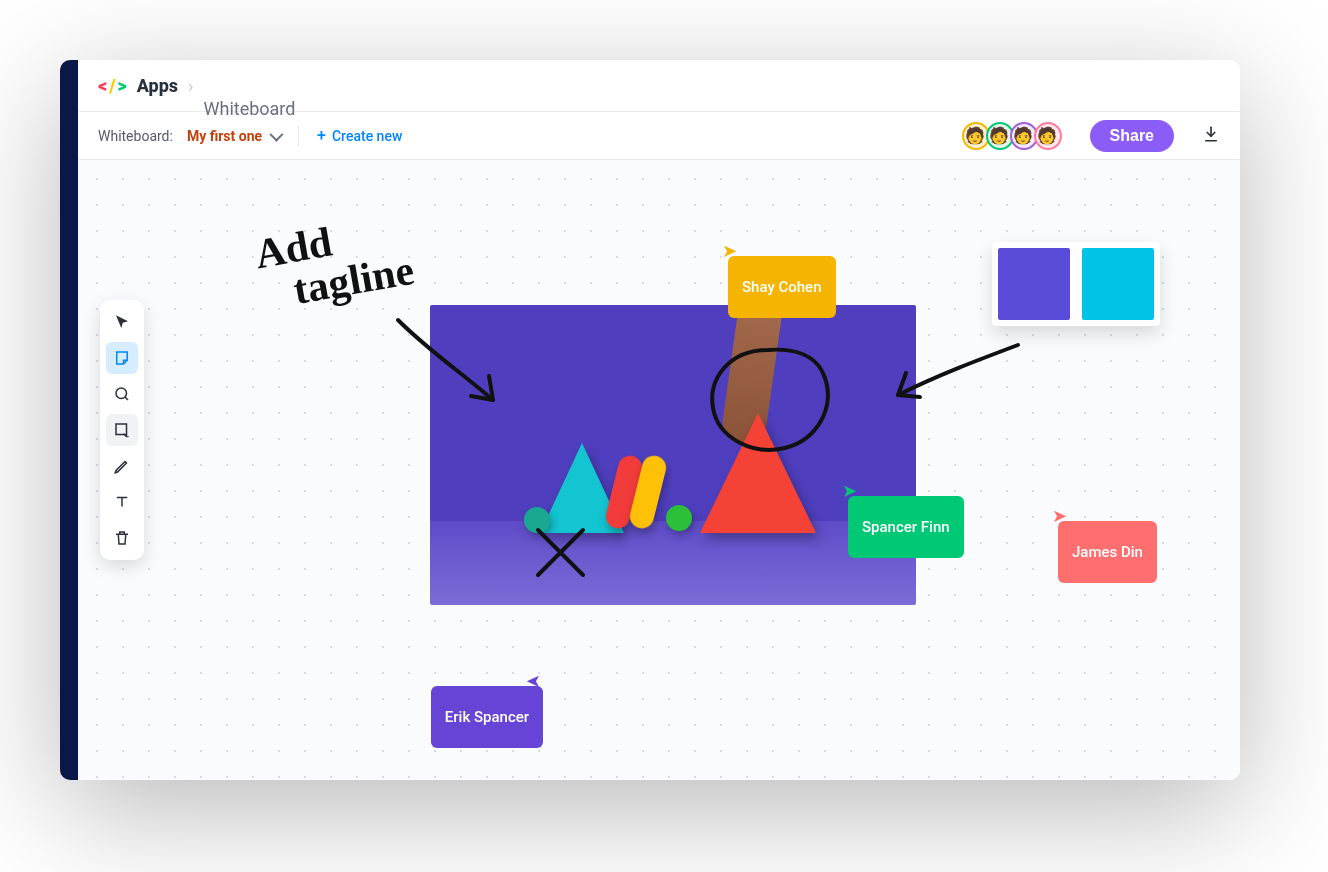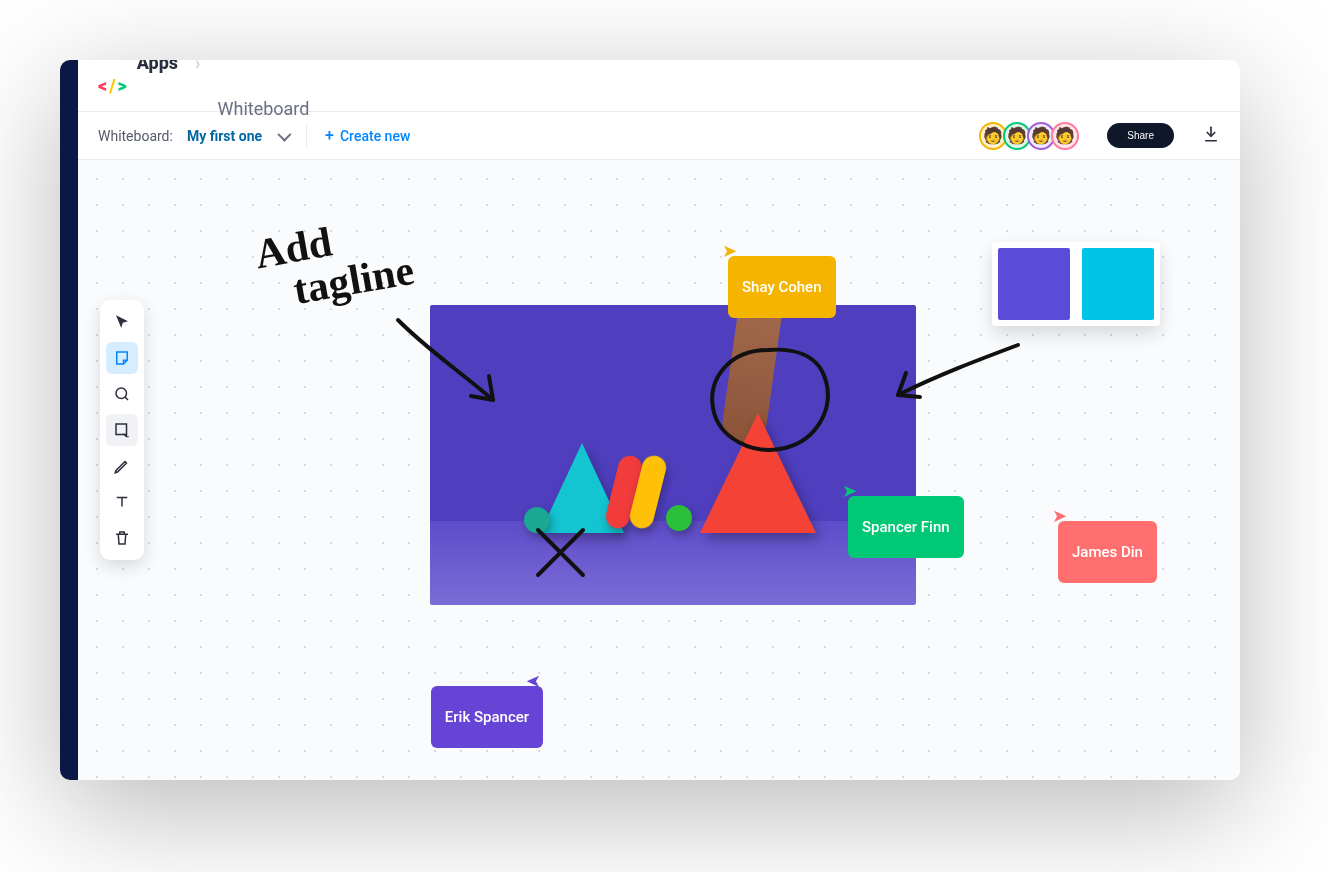--- a/index.html
+++ b/index.html
@@ -52,7 +52,7 @@
   }
   .logo span { font-weight: 900; font-size: 18px; }
   .breadcrumb {
-    display: flex; align-items: flex-start; gap: 17px;
+    display: flex; align-items: center; gap: 10px;
     font-size: 18px;
   }
   .breadcrumb .apps { font-weight: 800; color: #282f3e; }

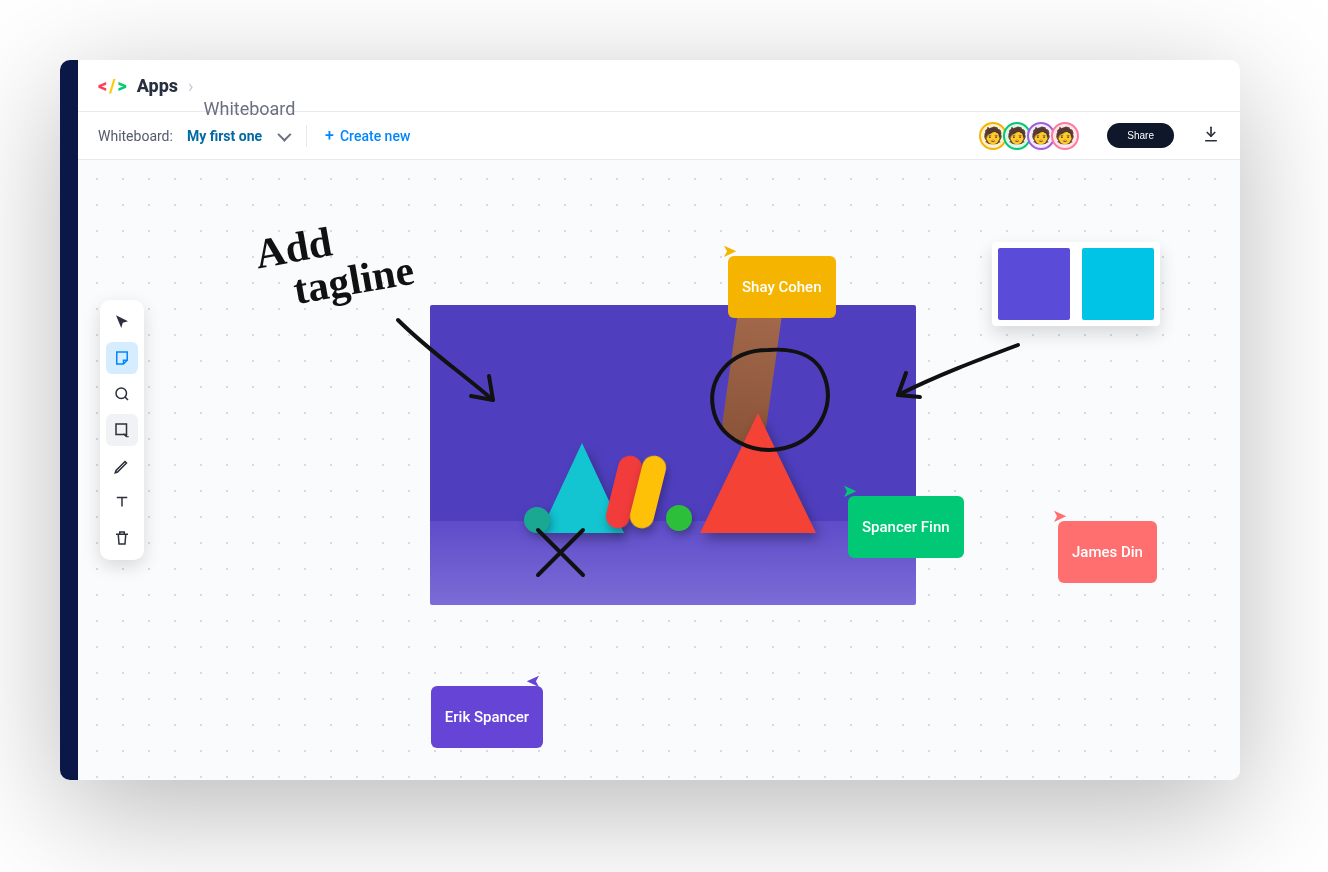--- a/index.html
+++ b/index.html
@@ -71,8 +71,8 @@
   }
   .subbar .label { color: #555a6c; }
   .board-select {
-    display: flex; align-items: center; gap: 16px;
-    font-weight: 700; color: #0369a1;
+    display: flex; align-items: center; gap: 8px;
+    font-weight: 700; color: #c2410c;
     cursor: pointer;
   }
   .chev-down {

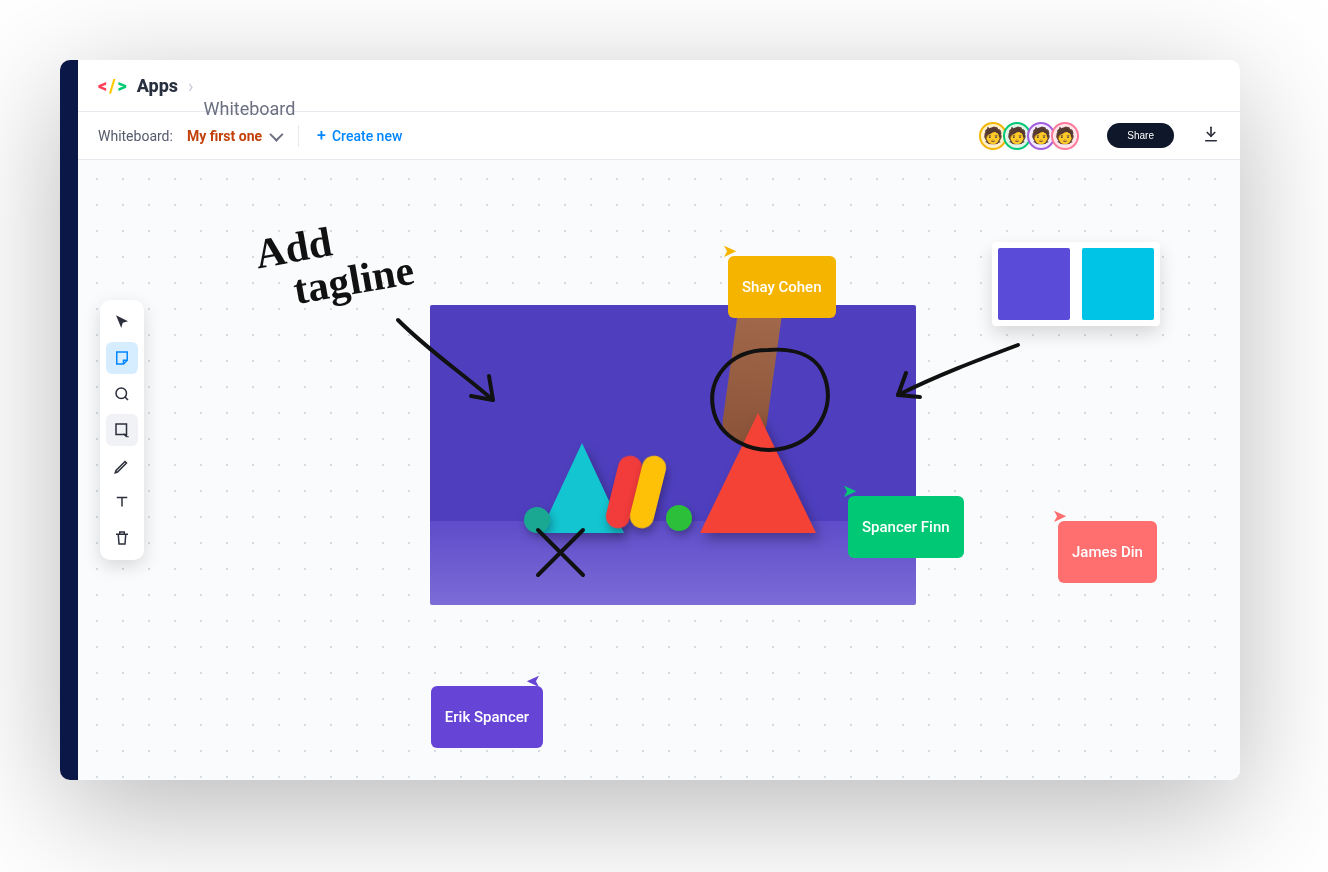--- a/index.html
+++ b/index.html
@@ -105,9 +105,9 @@
   .avatar.b3 { background:#f3eaff; border:2px solid #a25ddc; }
   .avatar.b4 { background:#ffe6ea; border:2px solid #ff7b9c; }
   .share-btn {
-    background: #0f172a; color: #fff; border: none;
+    background: #8b5cf6; color: #fff; border: none;
     padding: 7px 20px; border-radius: 18px;
-    font-size: 10px; font-weight: 400; cursor: pointer;
+    font-size: 16px; font-weight: 700; cursor: pointer;
     margin-left: 14px;
   }
   .download {

